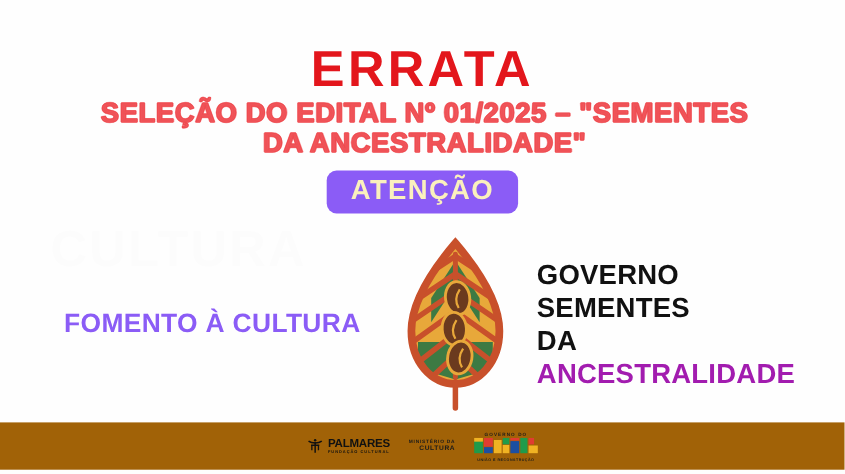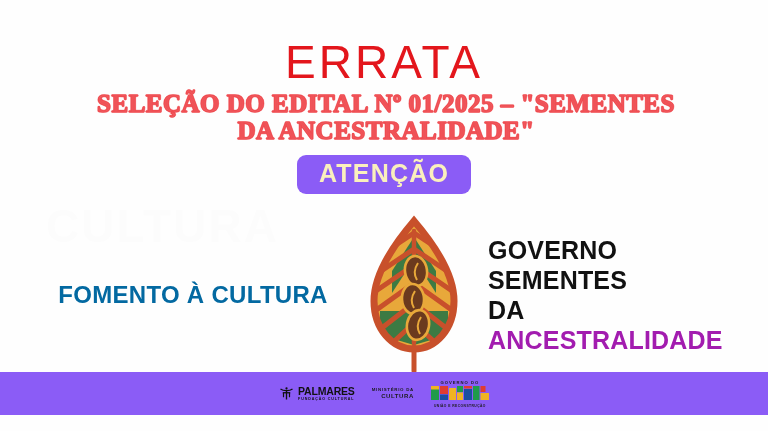--- a/index.html
+++ b/index.html
@@ -56,7 +56,7 @@
     padding-top: 38px;
     font-size: 46px;
     line-height: 48px;
-    font-weight: normal;
+    font-weight: bold;
     letter-spacing: 3px;
     color: #e3161c;
     font-family: "Liberation Sans", sans-serif;

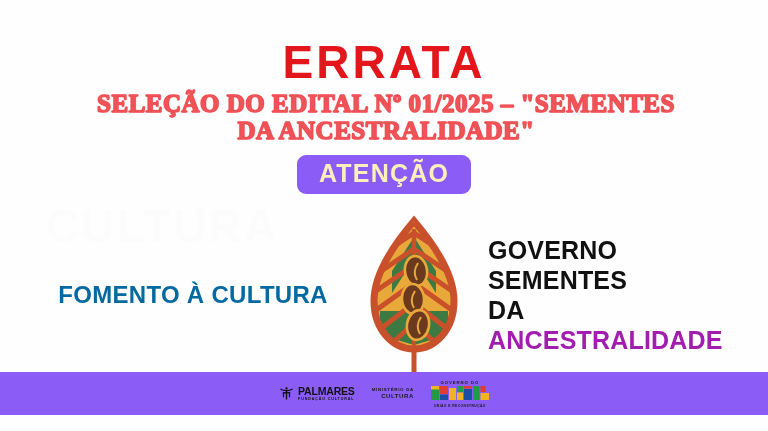--- a/index.html
+++ b/index.html
@@ -69,7 +69,7 @@
     line-height: 27px;
     font-weight: bold;
     letter-spacing: 0.5px;
-    font-family: Liberation Serif, serif;
+    font-family: Liberation Sans, sans-serif;
     color: transparent;
     -webkit-text-stroke: 1.1px #ef4b50;
     text-shadow:

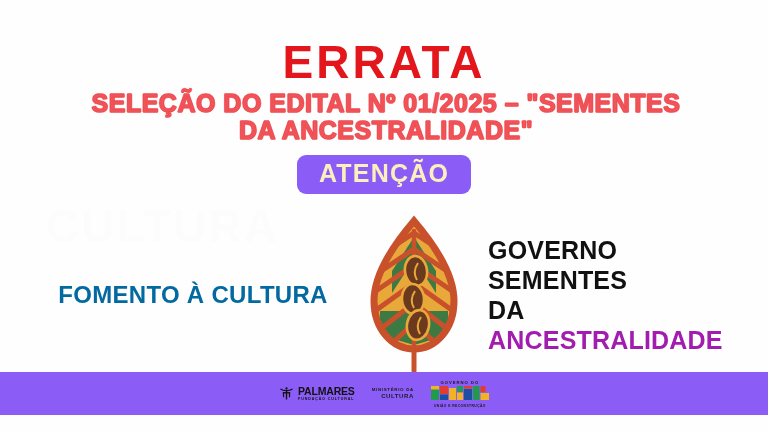--- a/index.html
+++ b/index.html
@@ -125,7 +125,7 @@
     font-size: 24px;
     line-height: 34px;
     font-weight: bold;
-    color: #0369a1;
+    color: #8b5cf6;
     letter-spacing: 0.3px;
     font-family: "Liberation Sans", sans-serif;
     padding-right: 8px;

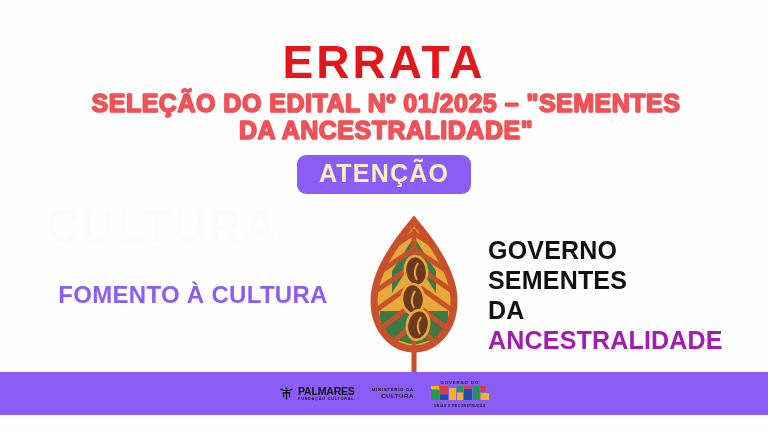--- a/index.html
+++ b/index.html
@@ -158,10 +158,10 @@
   .footer {
     position: absolute;
     left: 0;
-    bottom: 16px;
+    bottom: 4px;
     width: 768px;
     height: 43px;
-    background: #8b5cf6;
+    background: #a16207;
     display: flex;
     align-items: center;
     justify-content: center;

